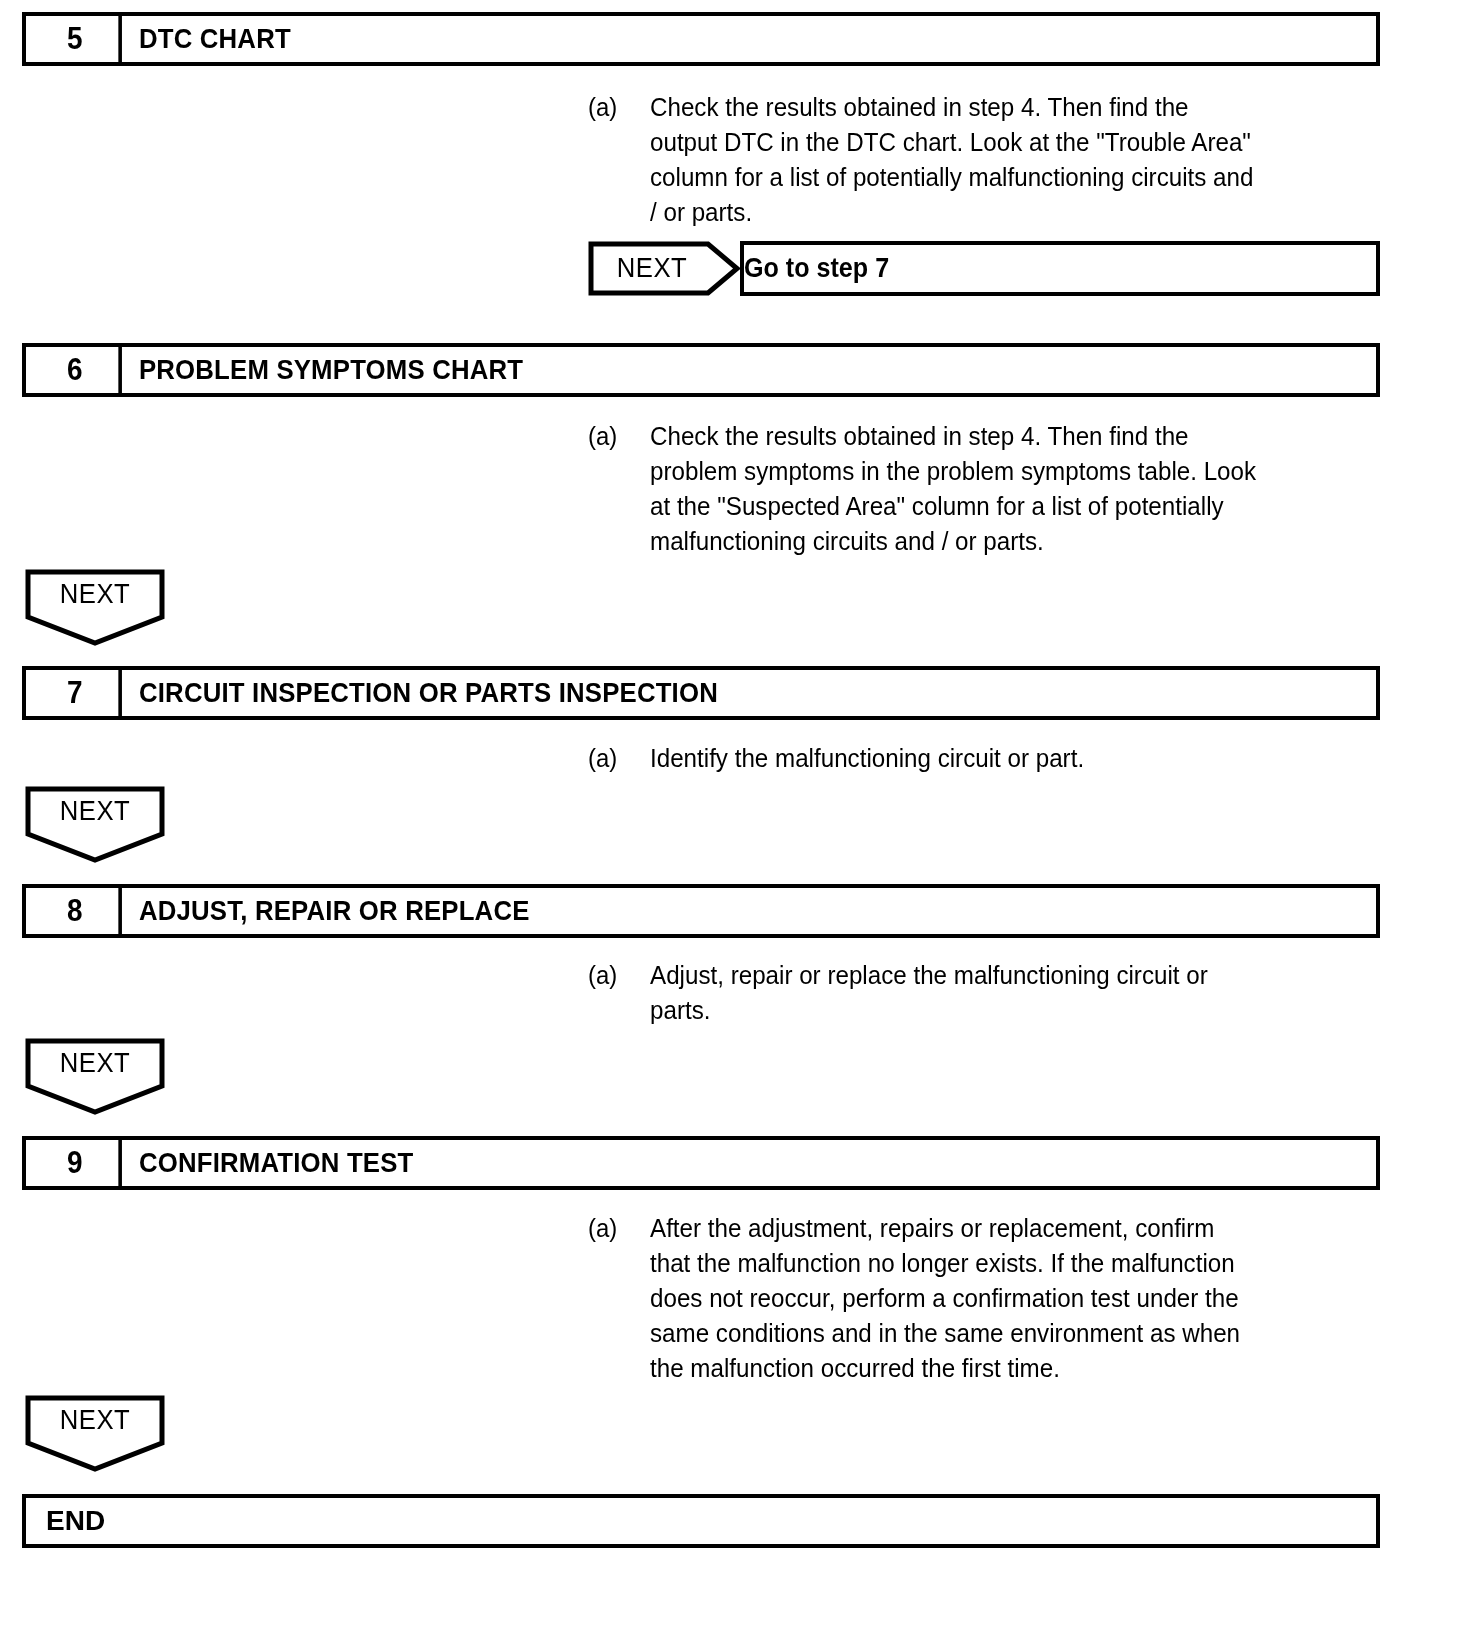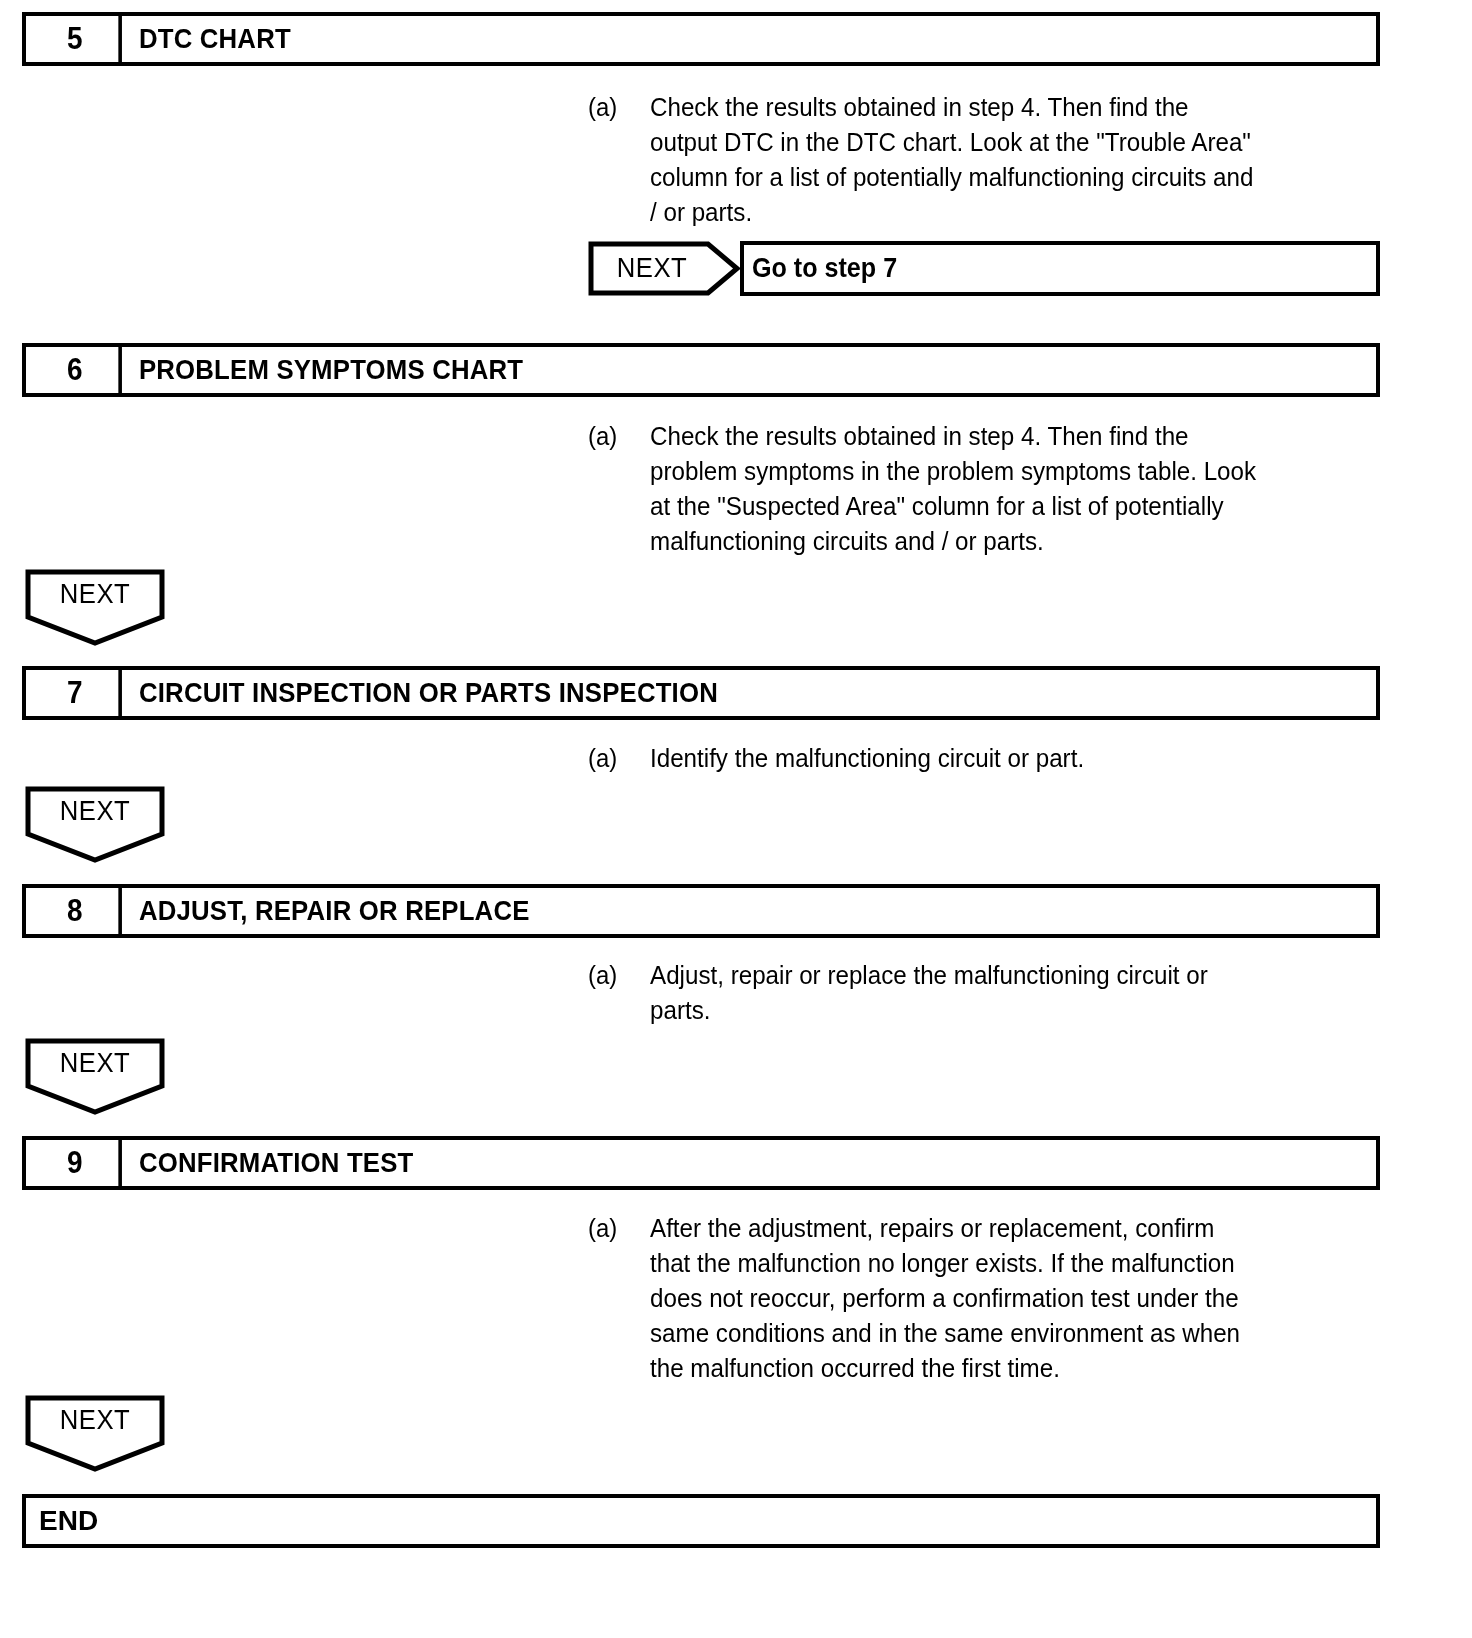--- a/index.html
+++ b/index.html
@@ -142,7 +142,7 @@
     background: #fff;
     display: flex;
     align-items: center;
-    padding-left: 8px;
+    padding-left: 0;
     font-size: 27px;
     font-weight: bold;
   }

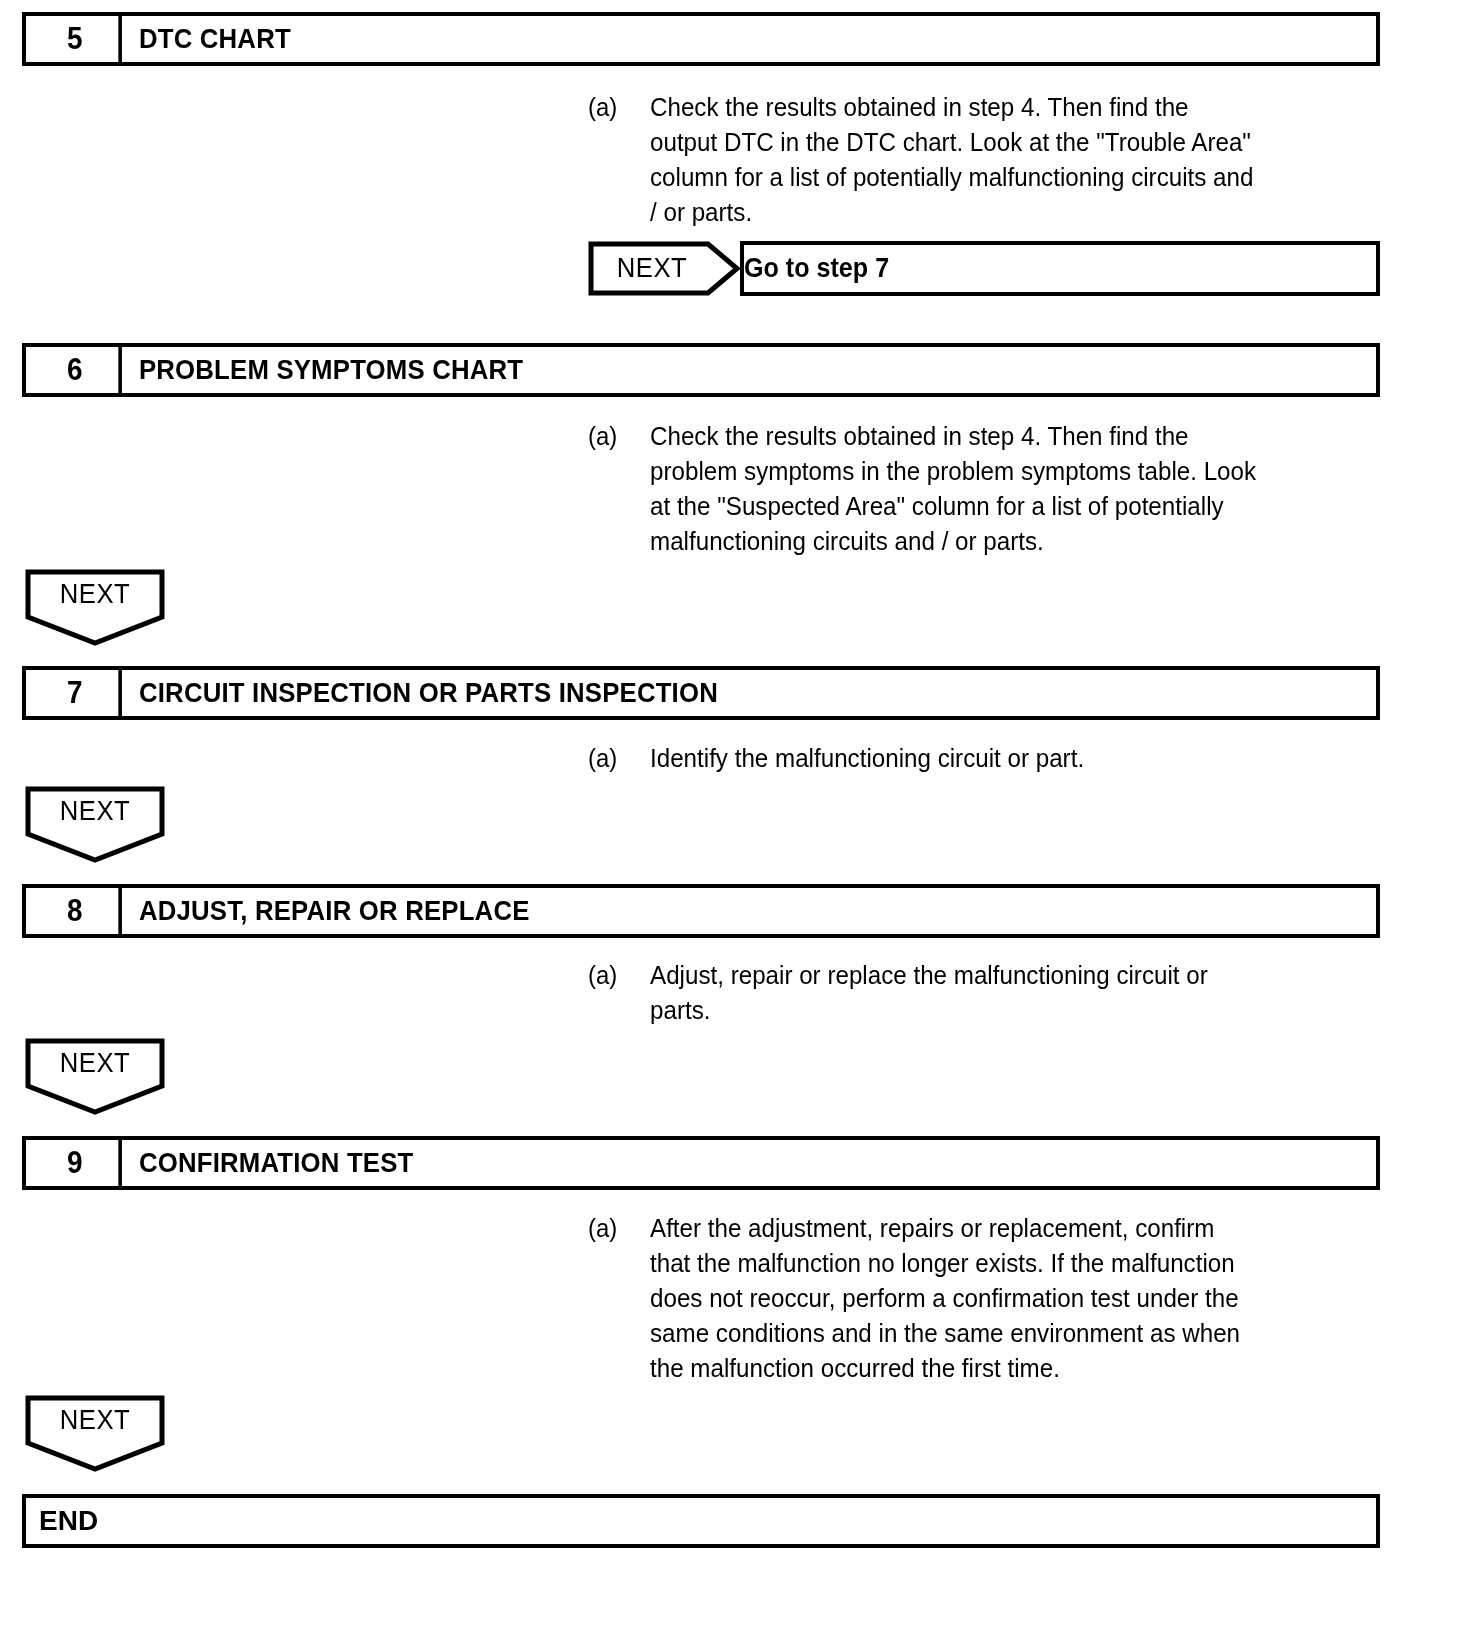--- a/index.html
+++ b/index.html
@@ -70,7 +70,7 @@
     box-sizing: border-box;
     display: flex;
     align-items: center;
-    padding-left: 13px;
+    padding-left: 20px;
     font-weight: bold;
     font-size: 28px;
     background: #fff;

